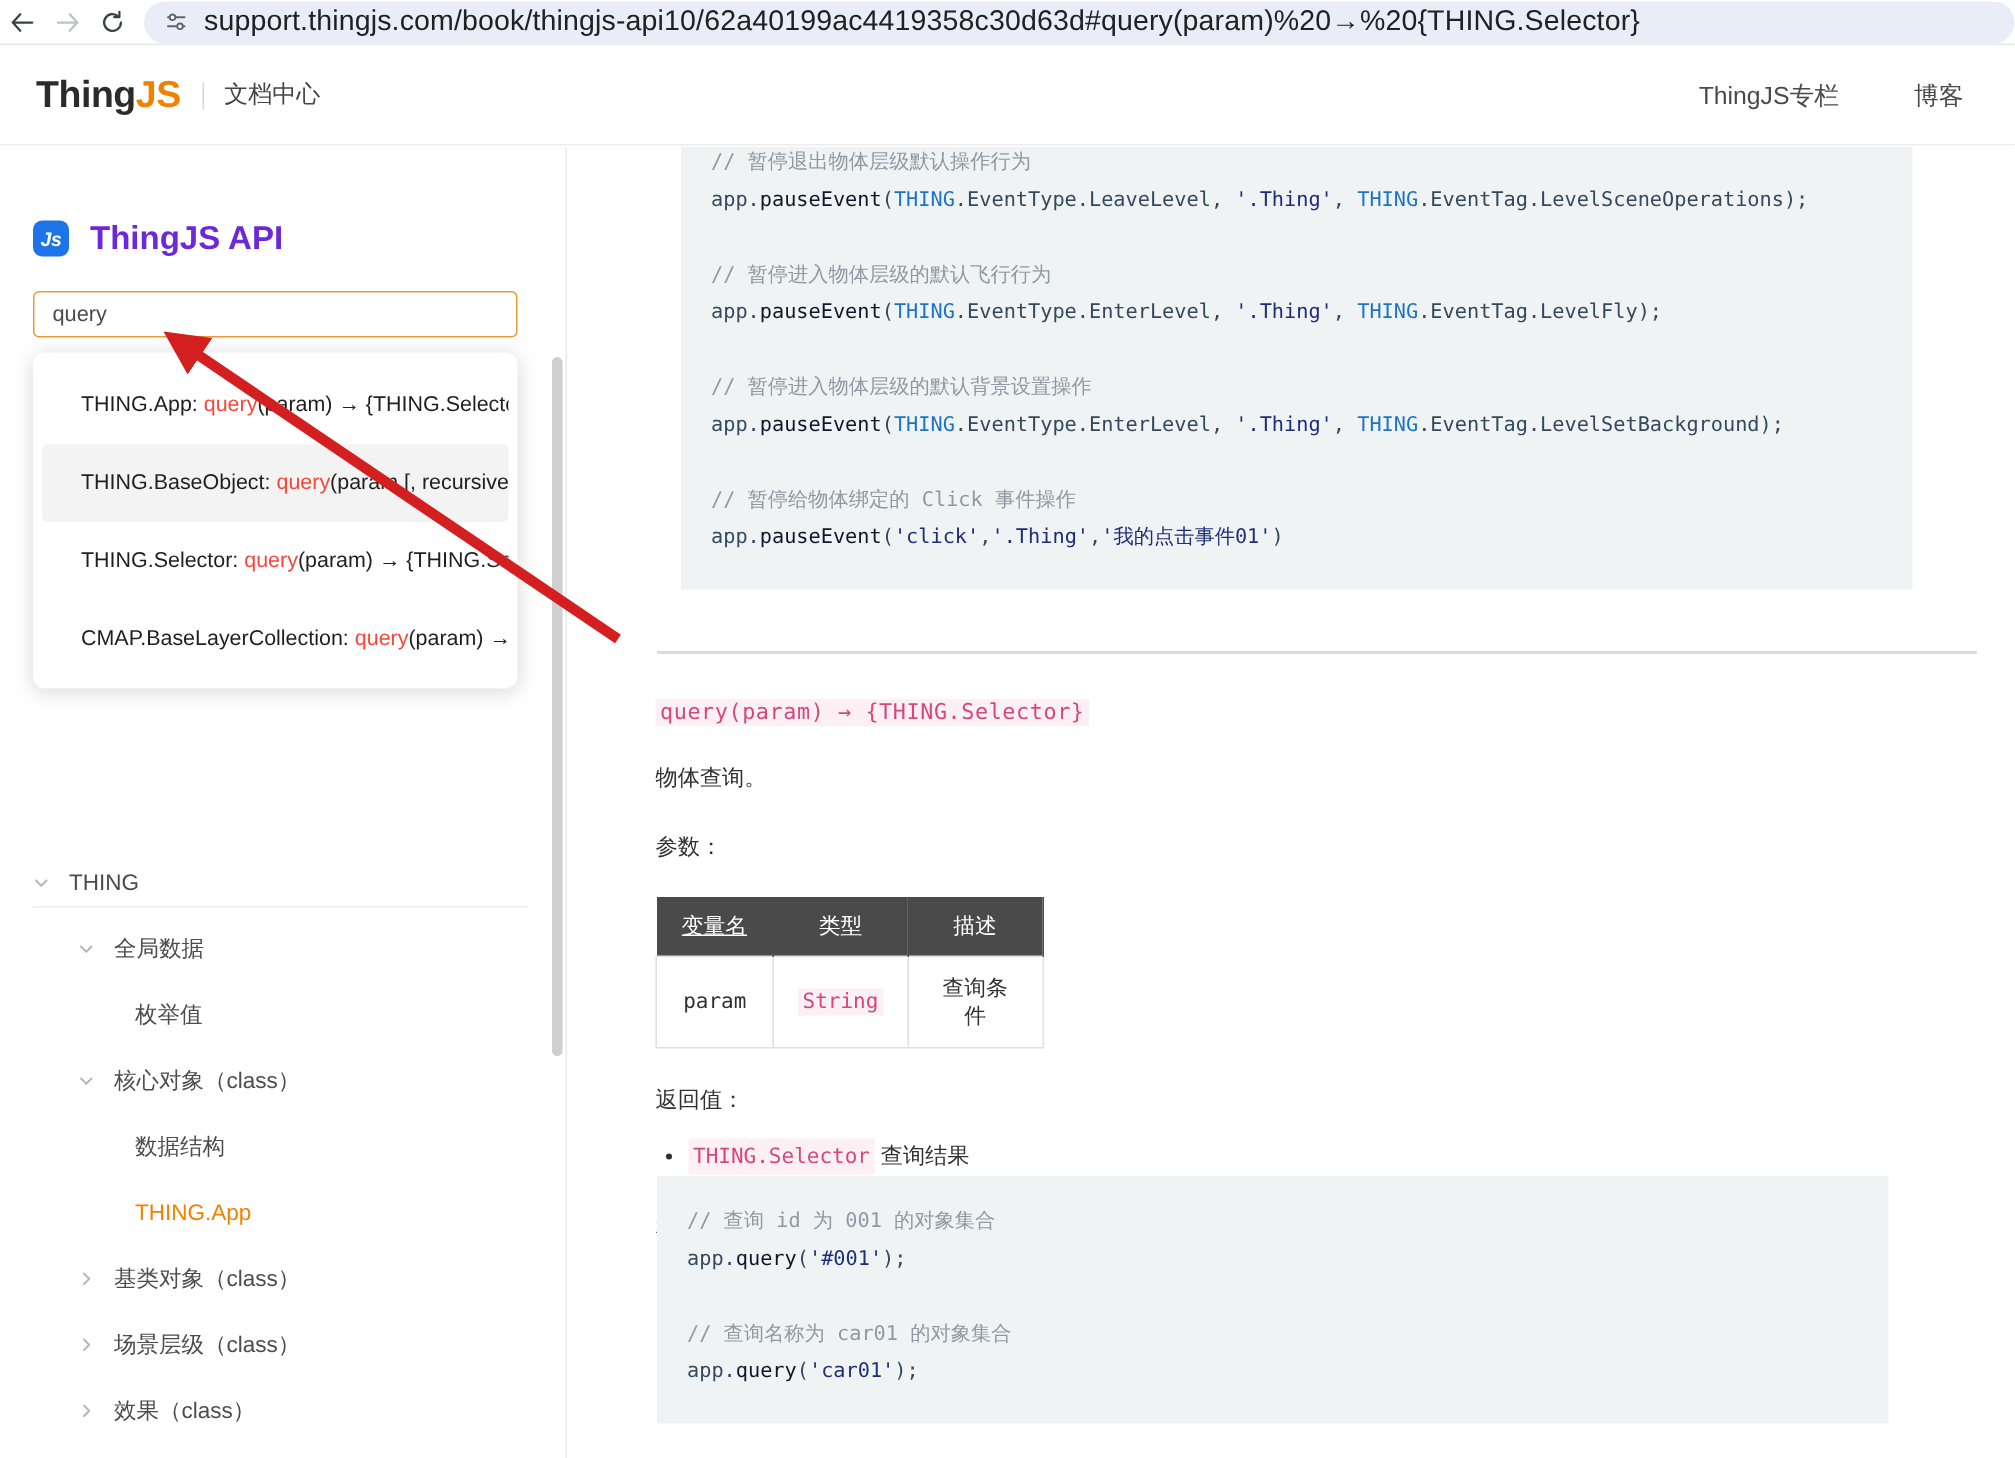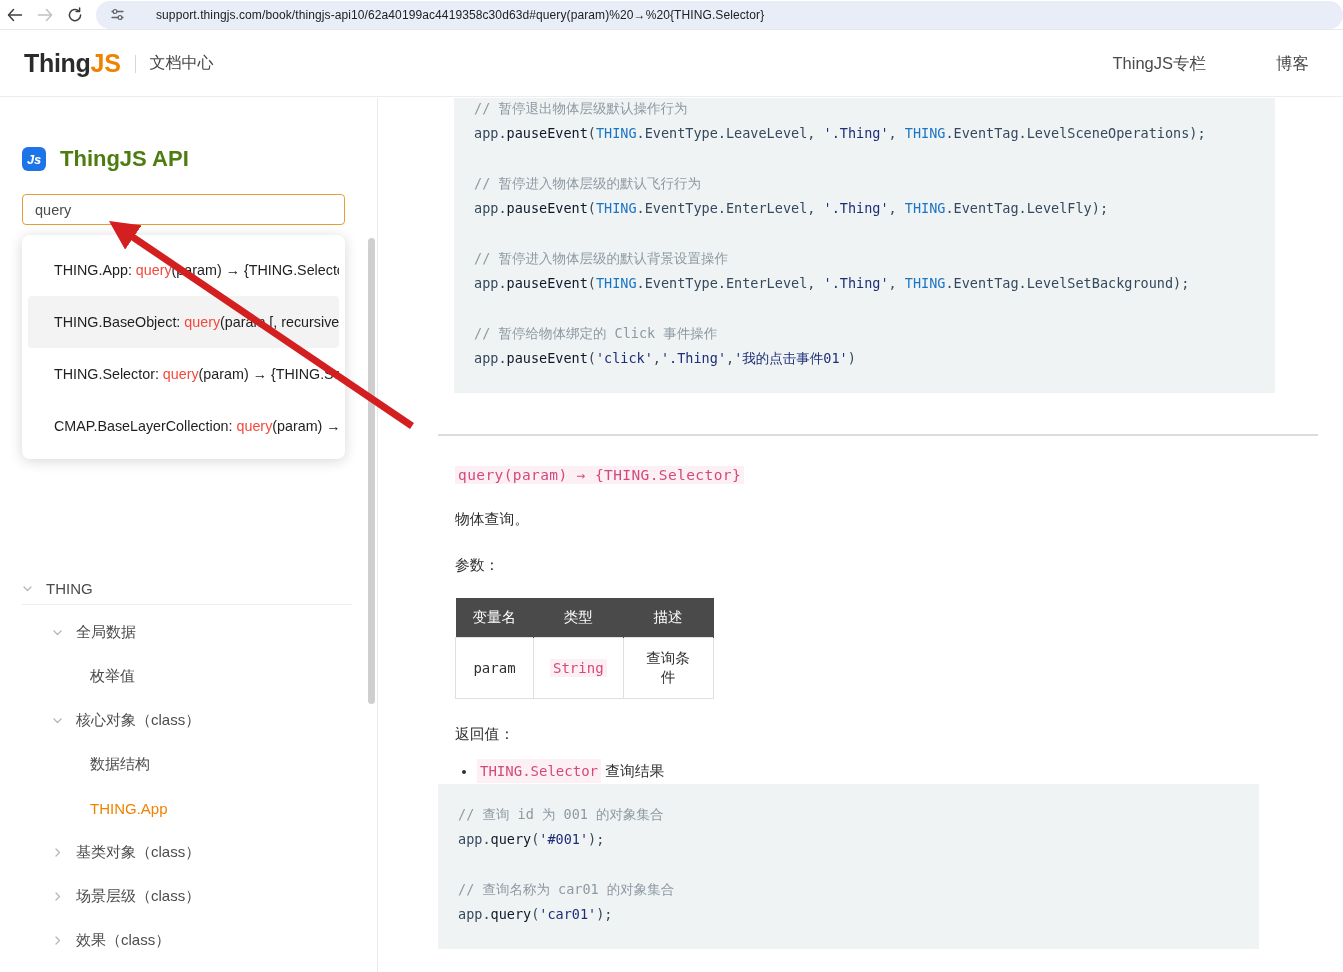--- a/index.html
+++ b/index.html
@@ -40,11 +40,10 @@
     margin-right: 8px;
   }
   #url-text {
-    font-size: 12px;
+    font-size: 19px;
     color: #202124;
     white-space: nowrap;
     letter-spacing: 0.1px;
-    margin-left: 20px;
   }
 
   

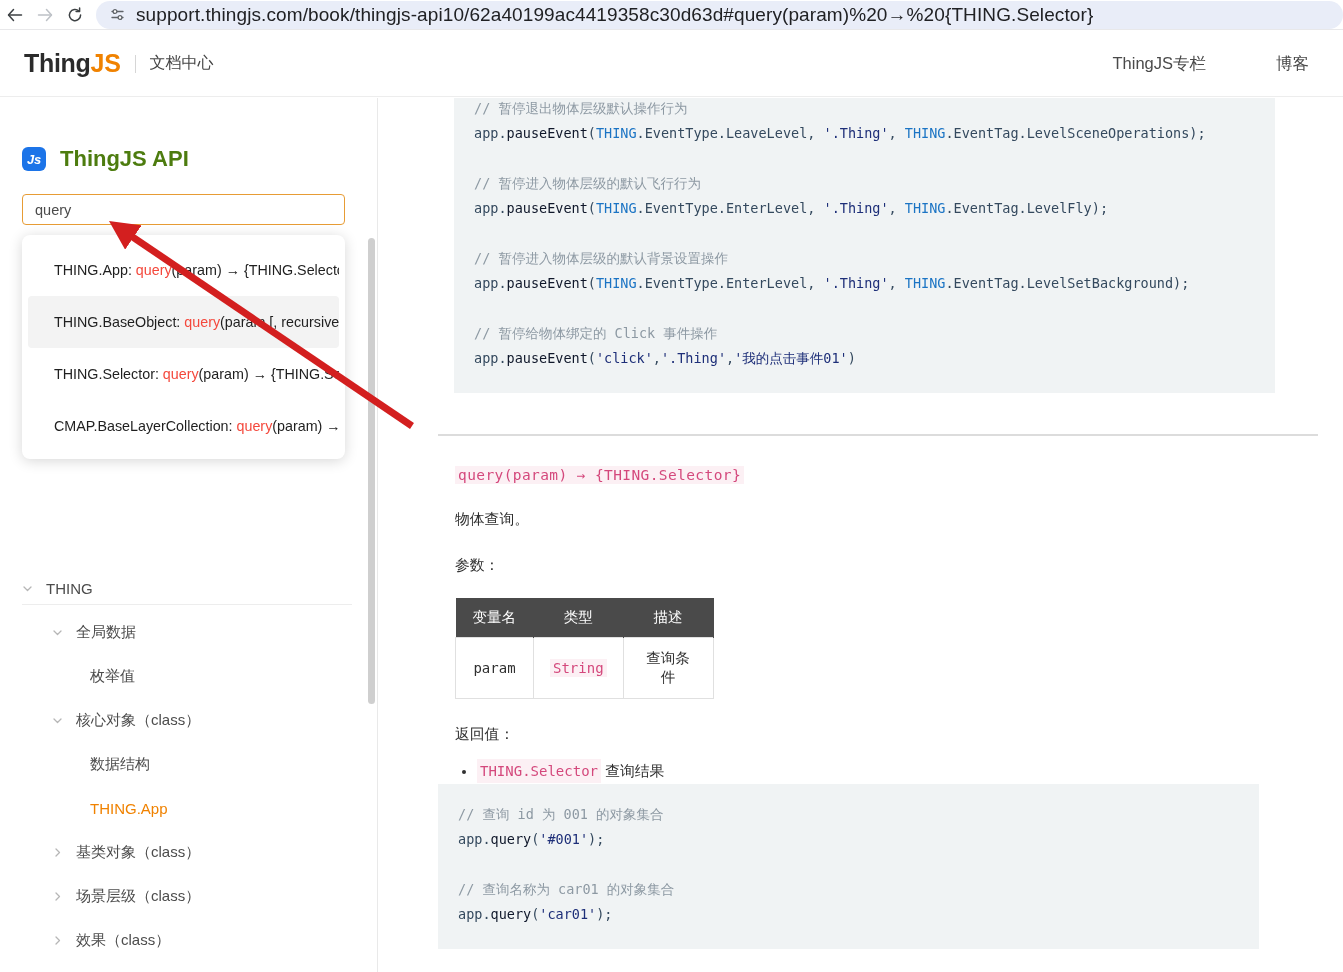--- a/index.html
+++ b/index.html
@@ -80,7 +80,7 @@
   #header-nav a {
     font-size: 16.5px; color: #4a4a4a;
     text-decoration: none;
-    margin-left: 70px;
+    margin-left: 50px;
   }
 
   

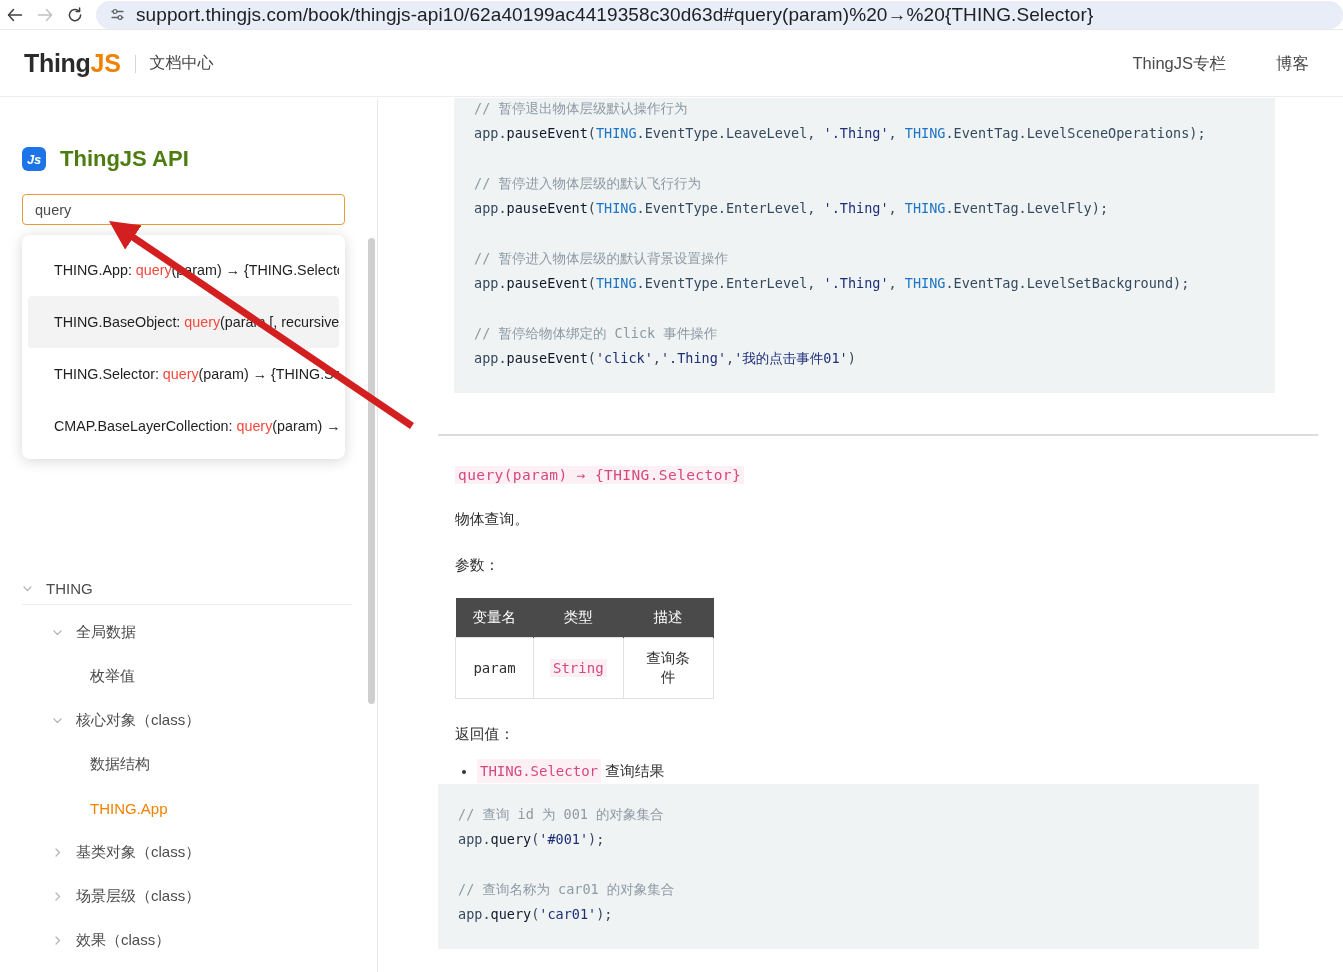--- a/index.html
+++ b/index.html
@@ -109,7 +109,7 @@
   #api-title {
     margin-left: 14px;
     font-size: 22px; font-weight: bold;
-    color: #4d7c0f;
+    color: #6d28d9;
   }
   #search-wrap {
     margin: 22px 0 0 22px;

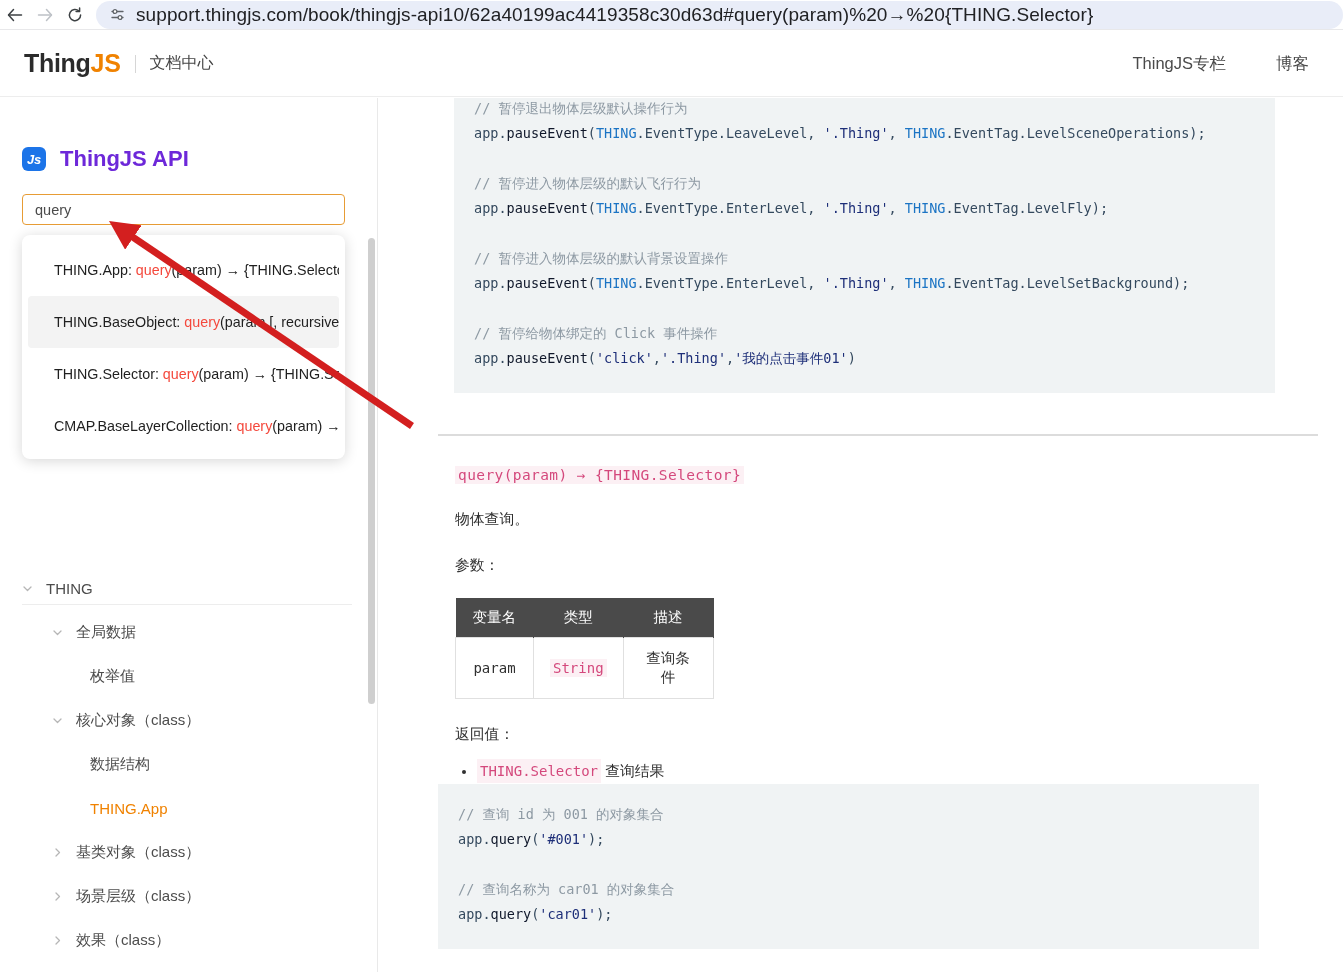--- a/index.html
+++ b/index.html
@@ -224,7 +224,7 @@
   }
   #doc-body {
     position: absolute;
-    left: 76px; top: 368px;
+    left: 58px; top: 368px;
     width: 880px;
   }
   .sig {

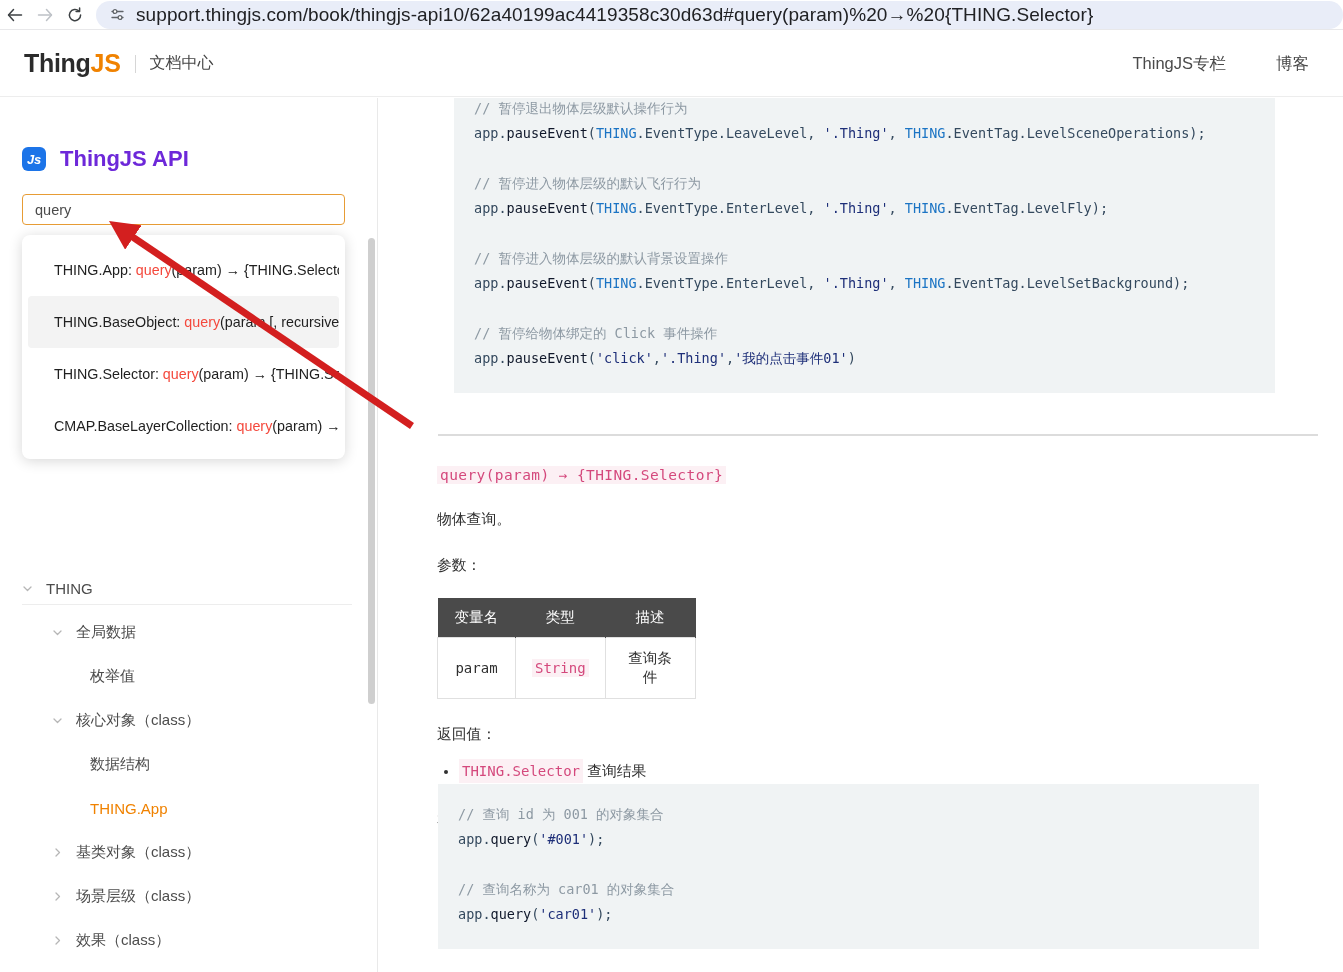--- a/index.html
+++ b/index.html
@@ -256,7 +256,7 @@
     text-align: center;
     border-right: 1px solid #4a4a4a;
   }
-  table.params th:first-child { width: 78px; }
+  table.params th:first-child { width: 78px; text-decoration: underline; }
   table.params th:last-child { width: 90px; }
   table.params td {
     border: 1px solid #e0e0e0;

